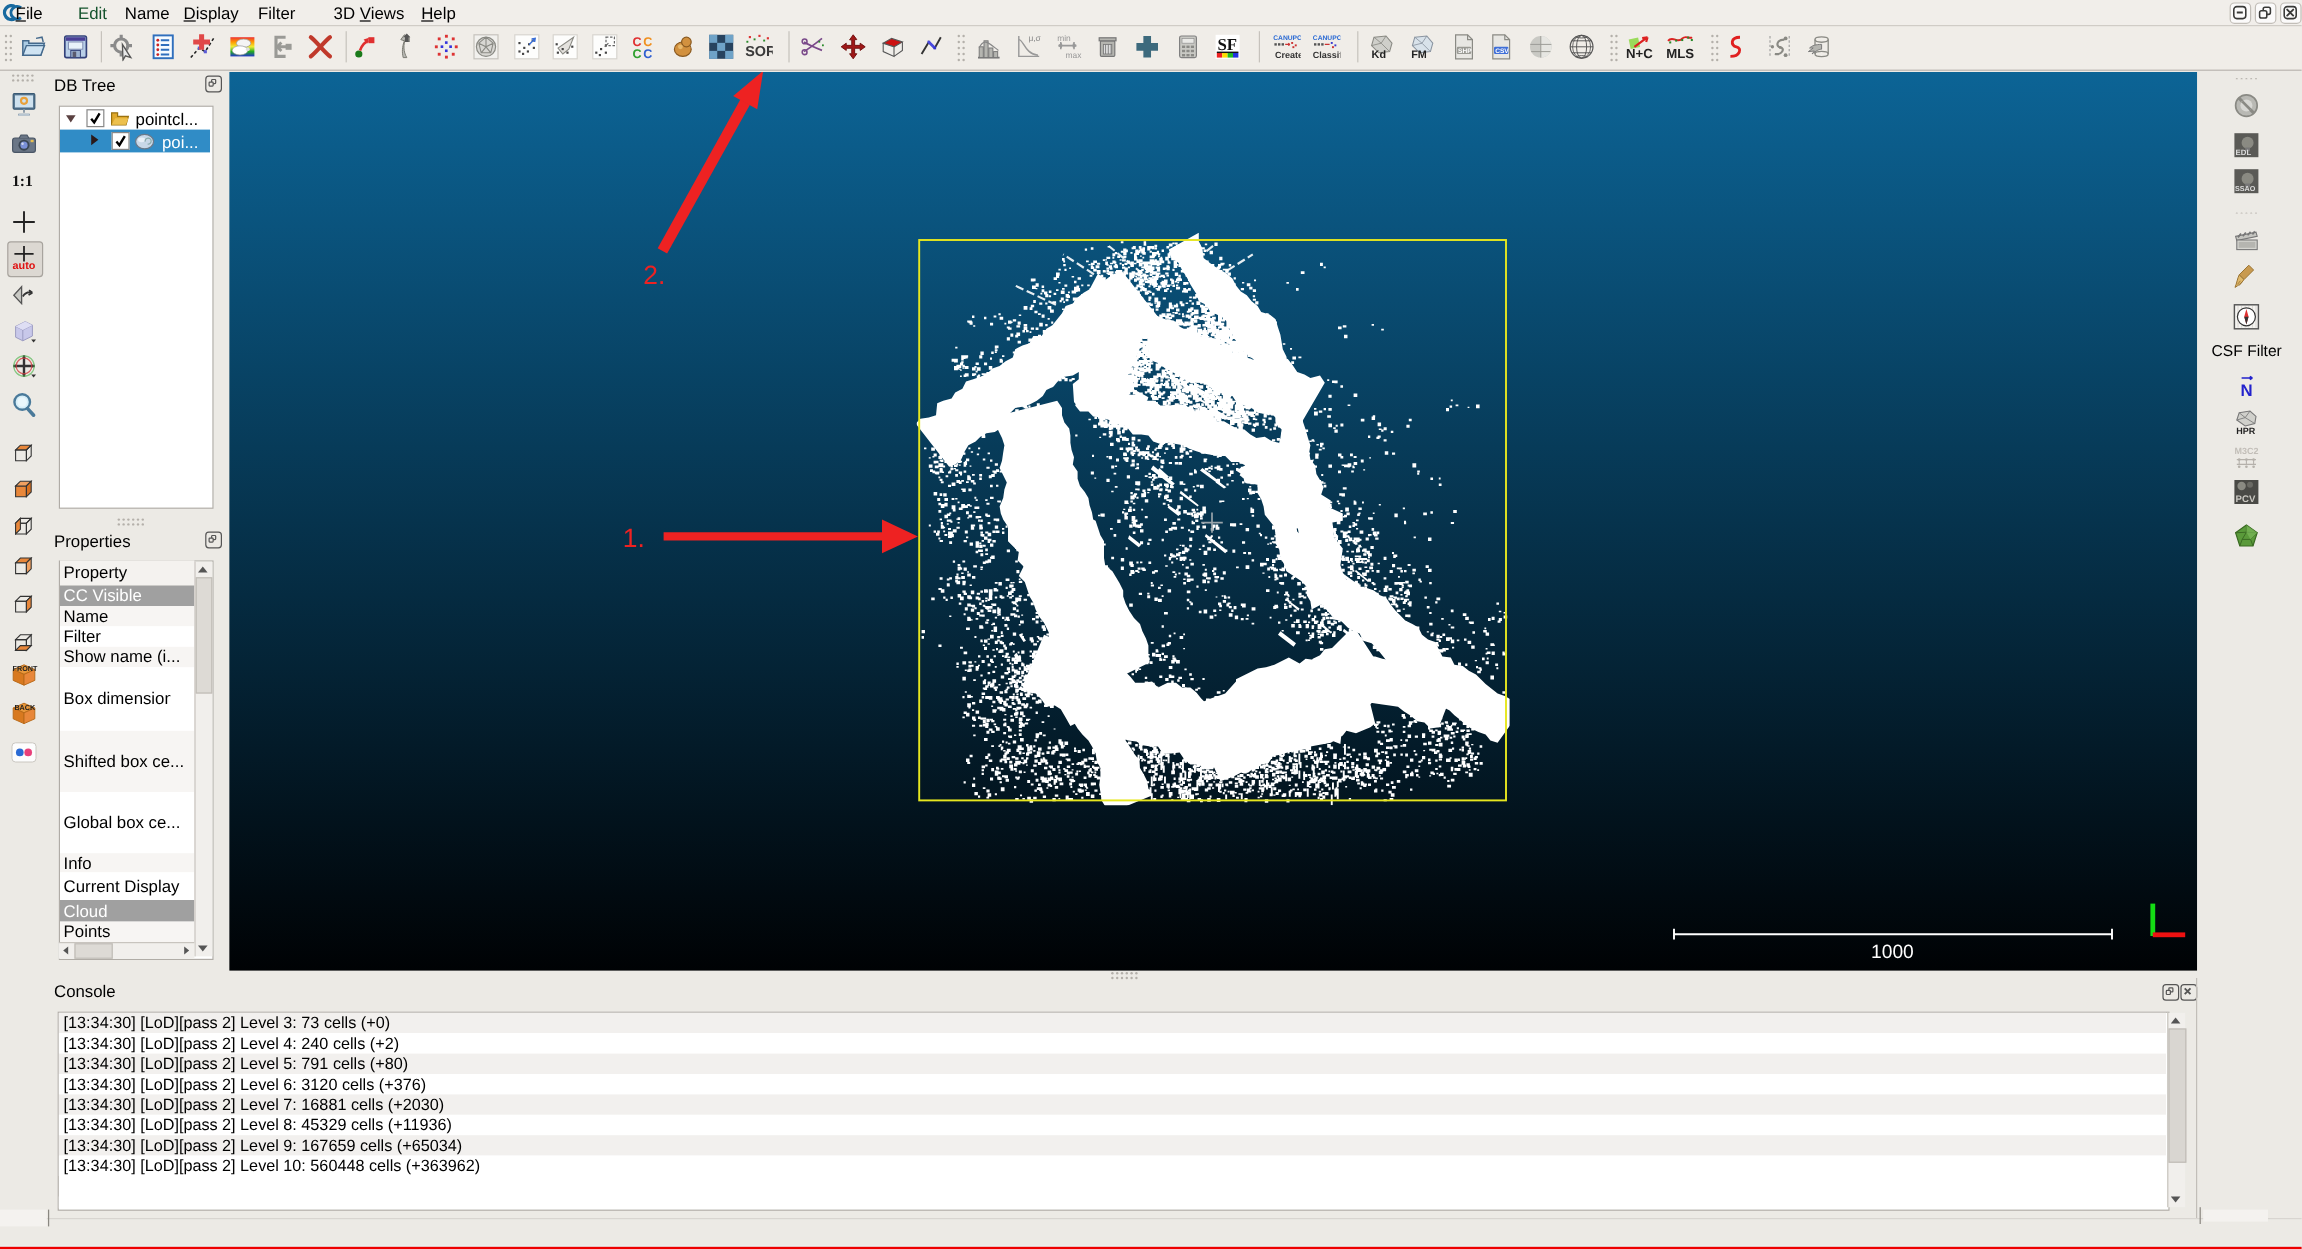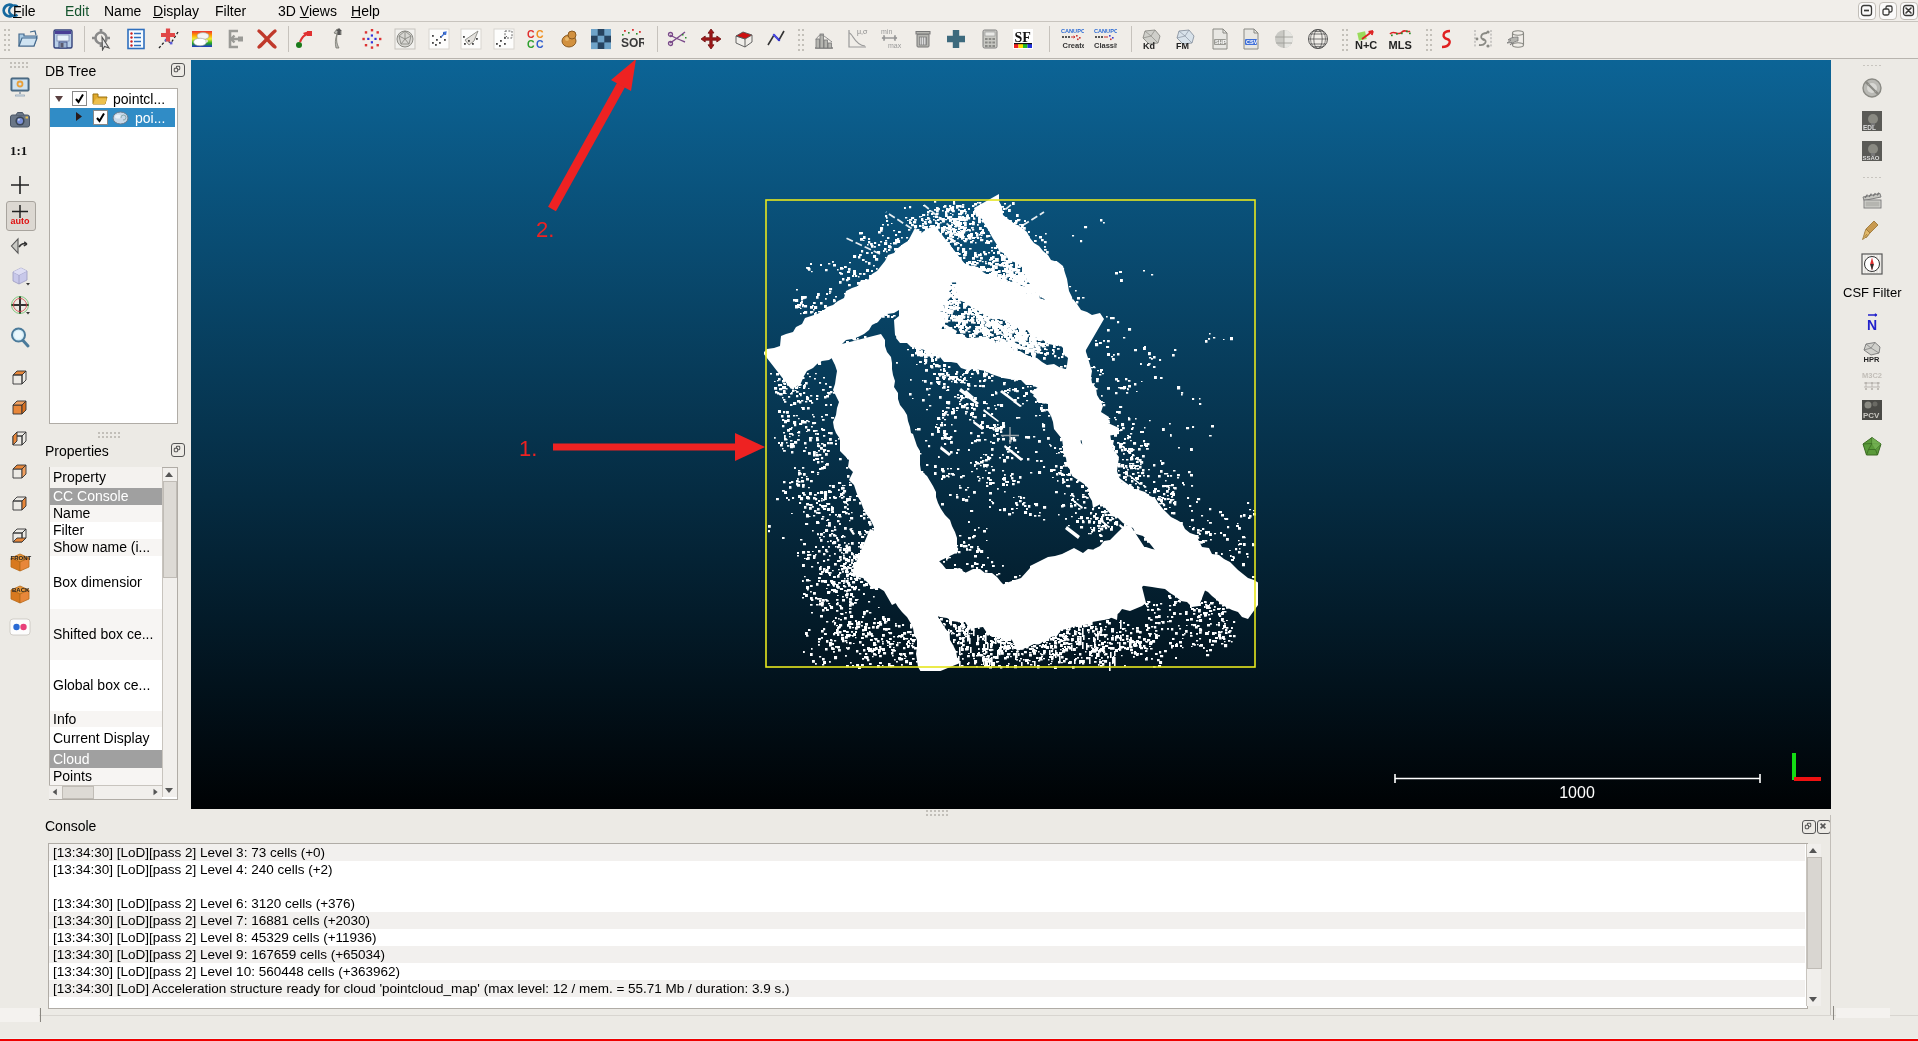--- a/index.html
+++ b/index.html
@@ -597,7 +597,7 @@
       <div style="position:absolute;left:3px;top:2px;font:14px 'Liberation Sans',sans-serif;color:#000;white-space:nowrap">Property</div>
     </div>
     <div style="position:absolute;left:50px;top:488px;width:112px;height:17px;background:#a0a0a0;overflow:hidden">
-      <div style="position:absolute;left:3px;top:0px;font:14px 'Liberation Sans',sans-serif;color:#fff;white-space:nowrap">CC Console</div>
+      <div style="position:absolute;left:3px;top:0px;font:14px 'Liberation Sans',sans-serif;color:#fff;white-space:nowrap">CC Visible</div>
     </div>
     <div style="position:absolute;left:50px;top:505px;width:112px;height:17px;background:#f7f5f3;overflow:hidden">
       <div style="position:absolute;left:3px;top:0px;font:14px 'Liberation Sans',sans-serif;color:#000;white-space:nowrap">Name</div>

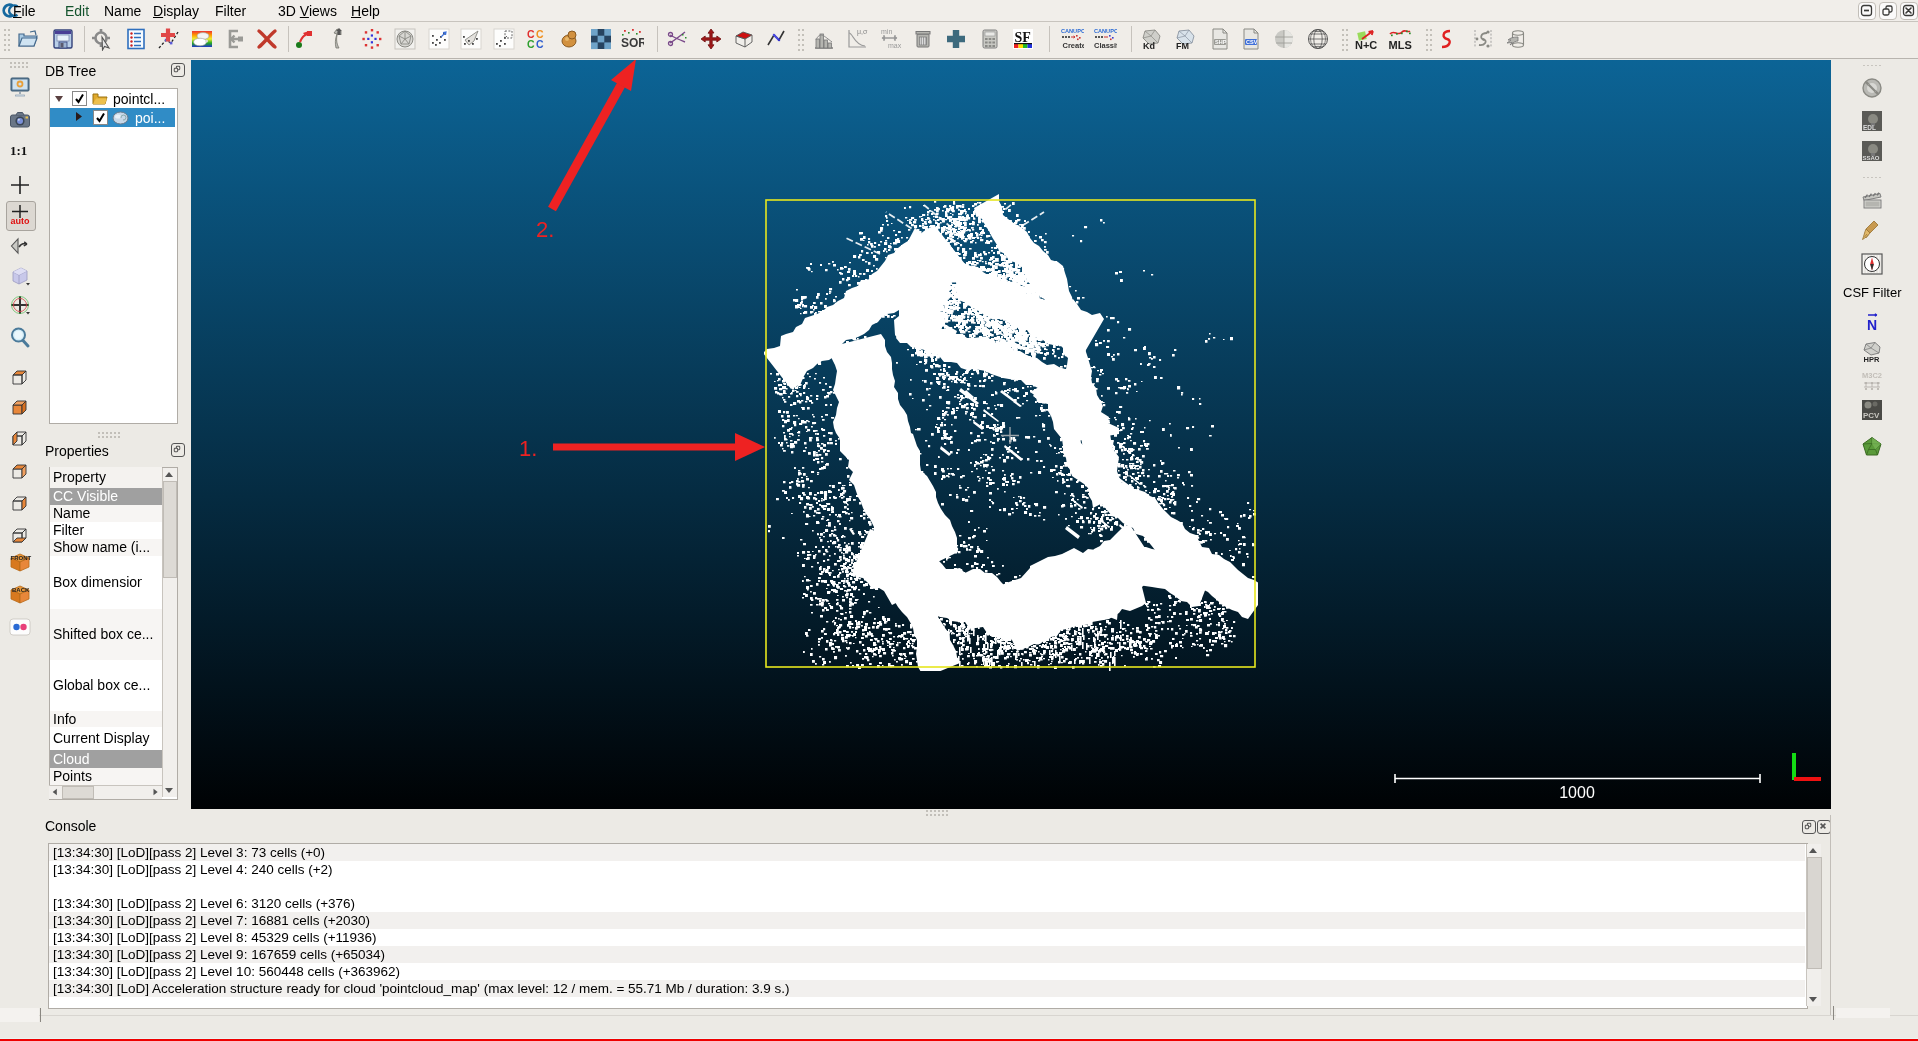--- a/index.html
+++ b/index.html
@@ -815,6 +815,9 @@
     <div style="position:absolute;left:49px;top:861px;width:1756px;height:17px;background:#fff">
       <span style="position:absolute;left:4px;top:1px;font:13.5px 'Liberation Sans',sans-serif;color:#000;white-space:pre">[13:34:30] [LoD][pass 2] Level 4: 240 cells (+2)</span>
     </div>
+    <div style="position:absolute;left:49px;top:878px;width:1756px;height:17px;background:#f2f0ee">
+      <span style="position:absolute;left:4px;top:1px;font:13.5px 'Liberation Sans',sans-serif;color:#000;white-space:pre">[13:34:30] [LoD][pass 2] Level 5: 791 cells (+80)</span>
+    </div>
     <div style="position:absolute;left:49px;top:895px;width:1756px;height:17px;background:#fff">
       <span style="position:absolute;left:4px;top:1px;font:13.5px 'Liberation Sans',sans-serif;color:#000;white-space:pre">[13:34:30] [LoD][pass 2] Level 6: 3120 cells (+376)</span>
     </div>

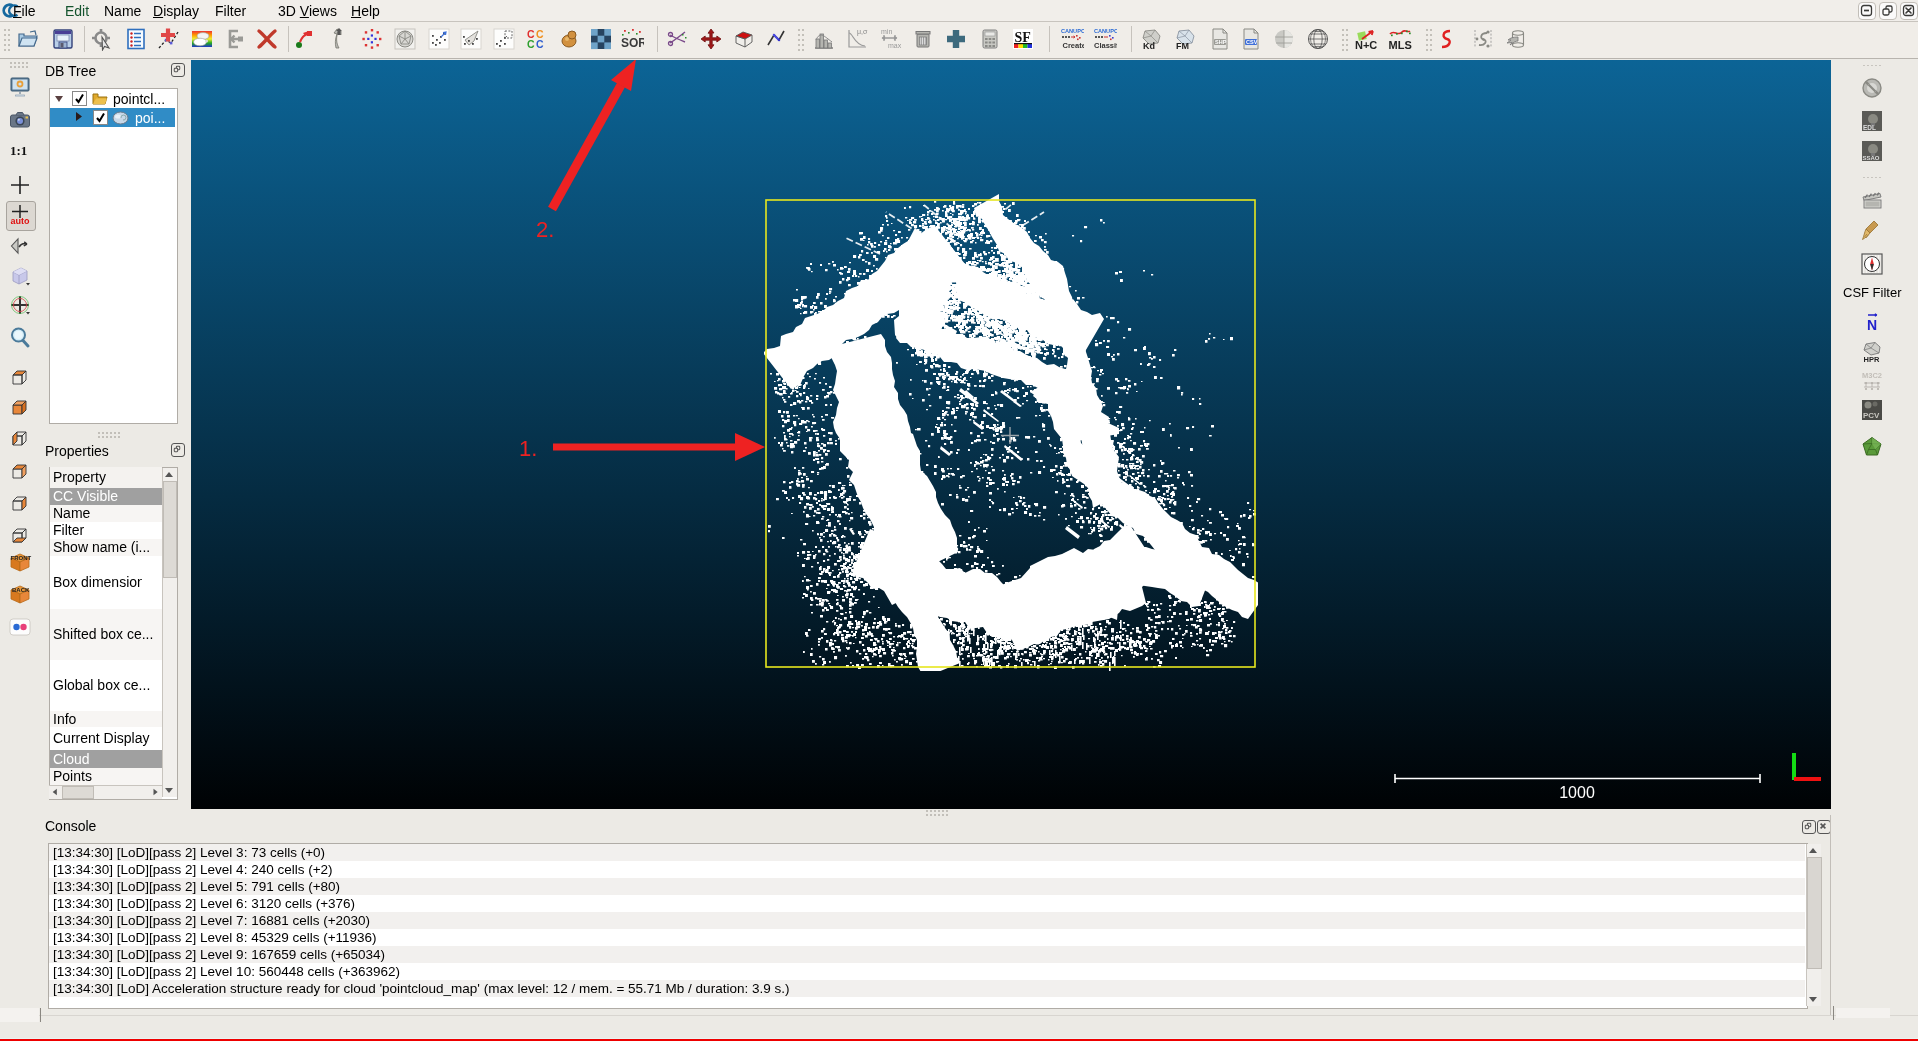--- a/index.html
+++ b/index.html
@@ -833,9 +833,6 @@
     <div style="position:absolute;left:49px;top:963px;width:1756px;height:17px;background:#fff">
       <span style="position:absolute;left:4px;top:1px;font:13.5px 'Liberation Sans',sans-serif;color:#000;white-space:pre">[13:34:30] [LoD][pass 2] Level 10: 560448 cells (+363962)</span>
     </div>
-    <div style="position:absolute;left:49px;top:980px;width:1756px;height:17px;background:#f2f0ee">
-      <span style="position:absolute;left:4px;top:1px;font:13.5px 'Liberation Sans',sans-serif;color:#000;white-space:pre">[13:34:30] [LoD] Acceleration structure ready for cloud 'pointcloud_map' (max level: 12 / mem. = 55.71 Mb / duration: 3.9 s.)</span>
-    </div>
     <div style="position:absolute;left:49px;top:997px;width:1756px;height:10px;background:#fff"></div>
     <div style="position:absolute;left:1806px;top:844px;width:14px;height:162px;background:#f1efec;border-left:1px solid #c8c4be"></div>
     <svg style="position:absolute;left:1807px;top:846px" width="12" height="10" viewBox="0 0 12 10">

